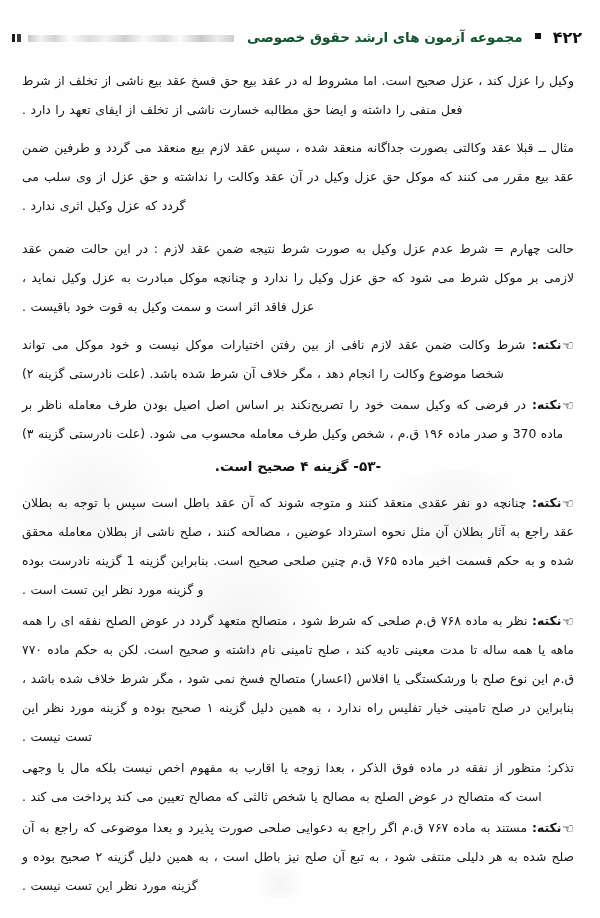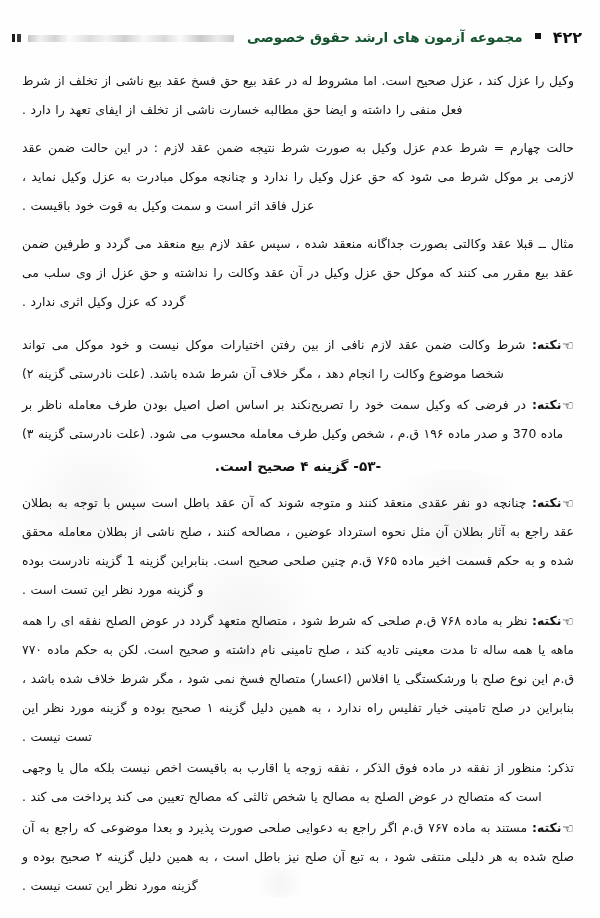--- a/index.html
+++ b/index.html
@@ -176,14 +176,14 @@
       <span>وکیل را عزل کند ، عزل صحیح است. اما مشروط له در عقد بیع حق فسخ عقد بیع ناشی از تخلف از شرط فعل منفی را داشته و ایضا حق مطالبه خسارت ناشی از تخلف از ایفای تعهد را دارد .</span>
     </p>
 
+    <p class="para gap">
+      <span>مثال ــ قبلا عقد وکالتی بصورت جداگانه  منعقد شده ، سپس عقد لازم بیع منعقد می گردد و طرفین ضمن عقد بیع مقرر می کنند که موکل حق عزل وکیل در آن عقد وکالت را نداشته و حق عزل از وی سلب می گردد که عزل وکیل اثری ندارد .</span>
+    </p>
+
     <p class="para">
       <span>حالت چهارم = شرط عدم عزل وکیل به صورت شرط نتیجه ضمن عقد لازم :    در این حالت ضمن عقد لازمی بر موکل شرط می شود که حق عزل وکیل را ندارد و چنانچه موکل مبادرت به عزل وکیل نماید ، عزل فاقد اثر است و سمت وکیل به قوت خود باقیست .</span>
     </p>
 
-    <p class="para gap">
-      <span>مثال ــ قبلا عقد وکالتی بصورت جداگانه  منعقد شده ، سپس عقد لازم بیع منعقد می گردد و طرفین ضمن عقد بیع مقرر می کنند که موکل حق عزل وکیل در آن عقد وکالت را نداشته و حق عزل از وی سلب می گردد که عزل وکیل اثری ندارد .</span>
-    </p>
-
     <p class="para tight">
       <span class="hand">☞</span><span class="lbl">نکته:</span><span> شرط وکالت ضمن عقد لازم نافی از بین رفتن اختیارات موکل نیست و خود موکل می تواند شخصا موضوع وکالت را انجام دهد ، مگر خلاف آن شرط شده باشد. (علت نادرستی گزینه ۲)</span>
     </p>

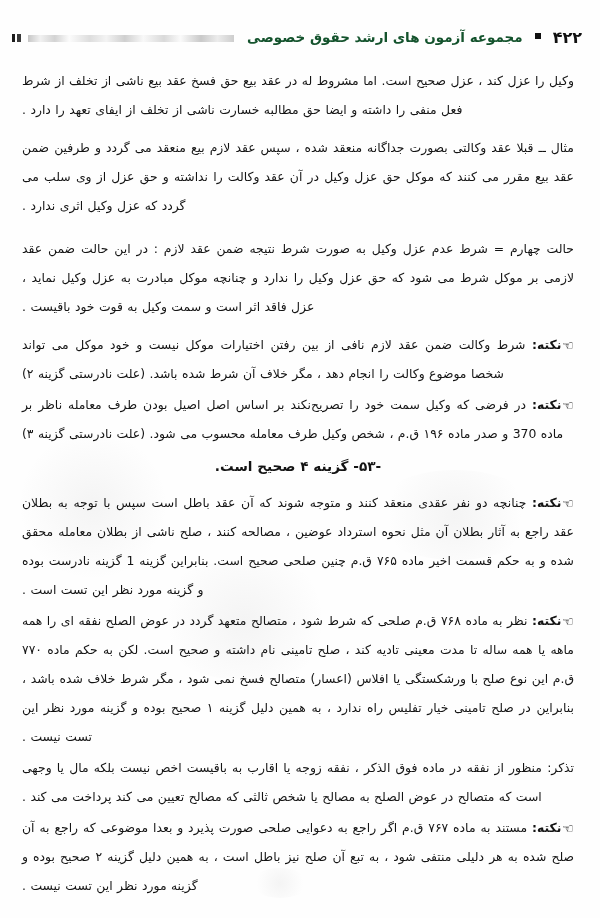--- a/index.html
+++ b/index.html
@@ -204,7 +204,7 @@
     </p>
 
     <p class="para tight">
-      <span>تذکر:</span><span> منظور از نفقه در ماده فوق الذکر ، نفقه زوجه یا اقارب به باقیست اخص نیست بلکه مال یا وجهی است که متصالح در عوض الصلح به مصالح یا شخص ثالثی که مصالح تعیین می کند پرداخت می کند .</span>
+      <span>تذکر:</span><span> منظور از نفقه در ماده فوق الذکر ، بعدا زوجه یا اقارب به مفهوم اخص نیست بلکه مال یا وجهی است که متصالح در عوض الصلح به مصالح یا شخص ثالثی که مصالح تعیین می کند پرداخت می کند .</span>
     </p>
 
     <p class="para tight">

